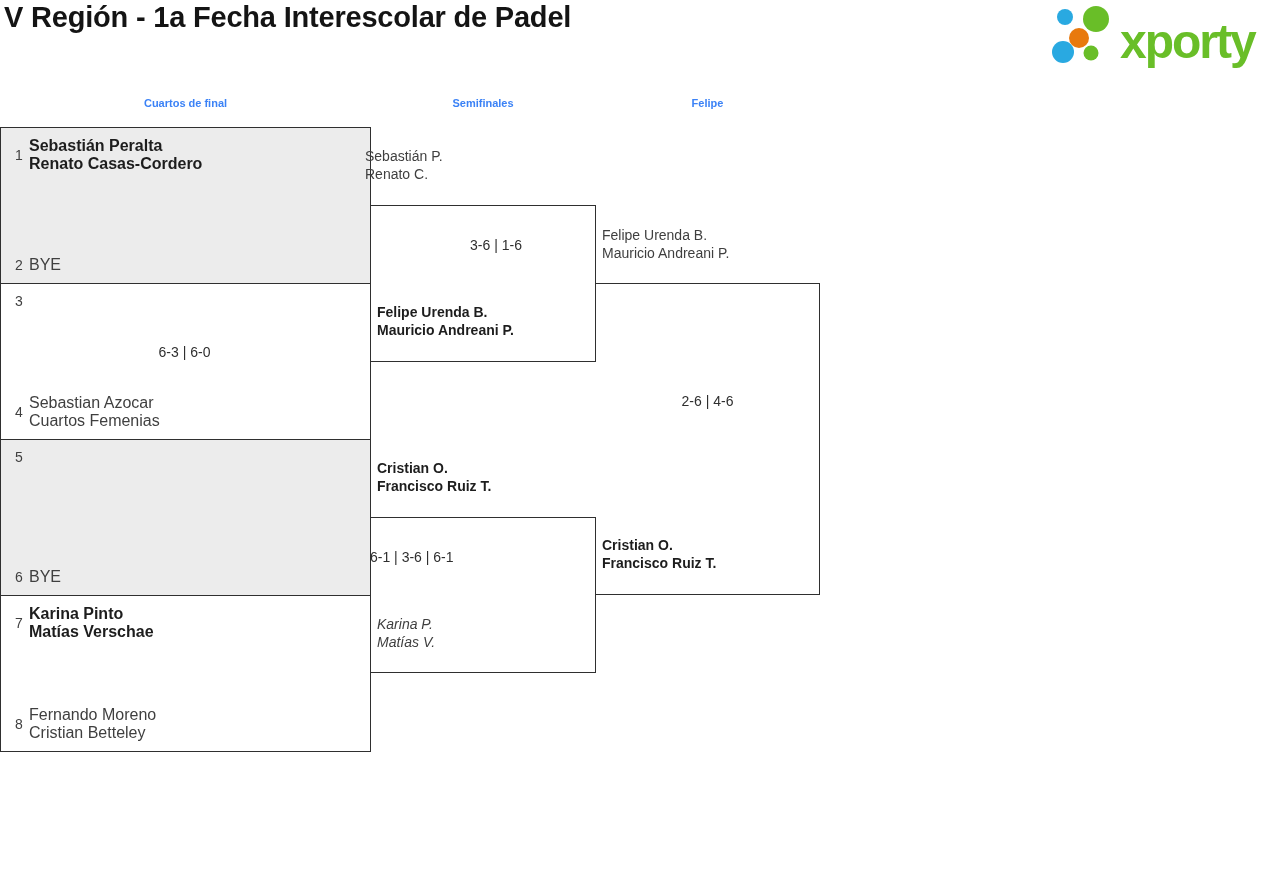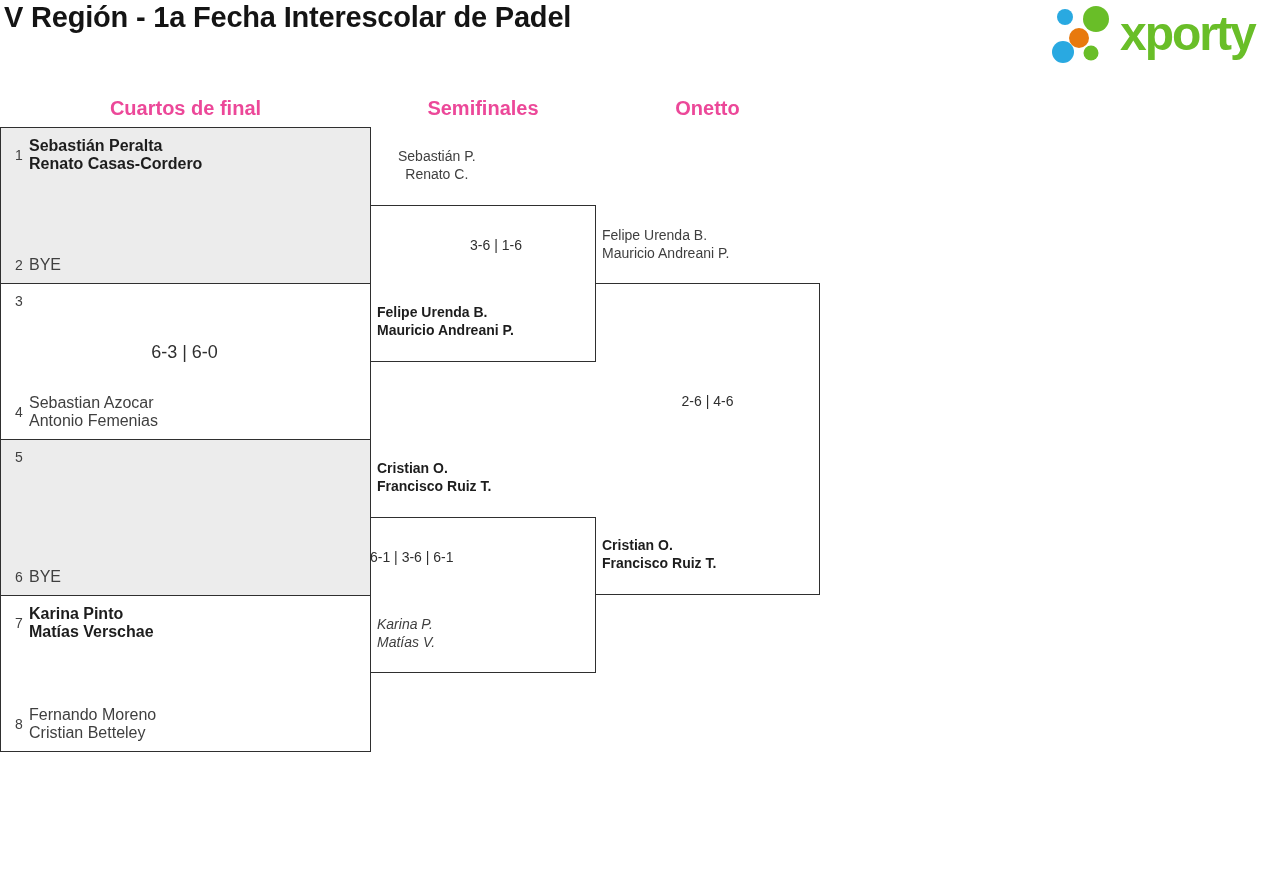--- a/index.html
+++ b/index.html
@@ -14,7 +14,7 @@
   .title{position:absolute;left:4px;top:1px;
     font-size:29px;line-height:33px;font-weight:700;color:#141414;letter-spacing:-0.2px;}
   .logo{position:absolute;left:1048px;top:2px;display:flex;align-items:flex-start;cursor:pointer;}
-  .logo-text{font-size:48px;font-weight:800;color:#69be28;letter-spacing:-2px;line-height:48px;margin-top:8px;margin-left:2px;}
+  .logo-text{font-size:48px;font-weight:800;color:#69be28;letter-spacing:-2px;line-height:48px;margin-top:16px;margin-left:2px;}
   
   .round-header{position:absolute;top:97px;text-align:center;font-size:20px;font-weight:700;color:#ec4899;}
   .rh-qf{left:0;width:371px;}

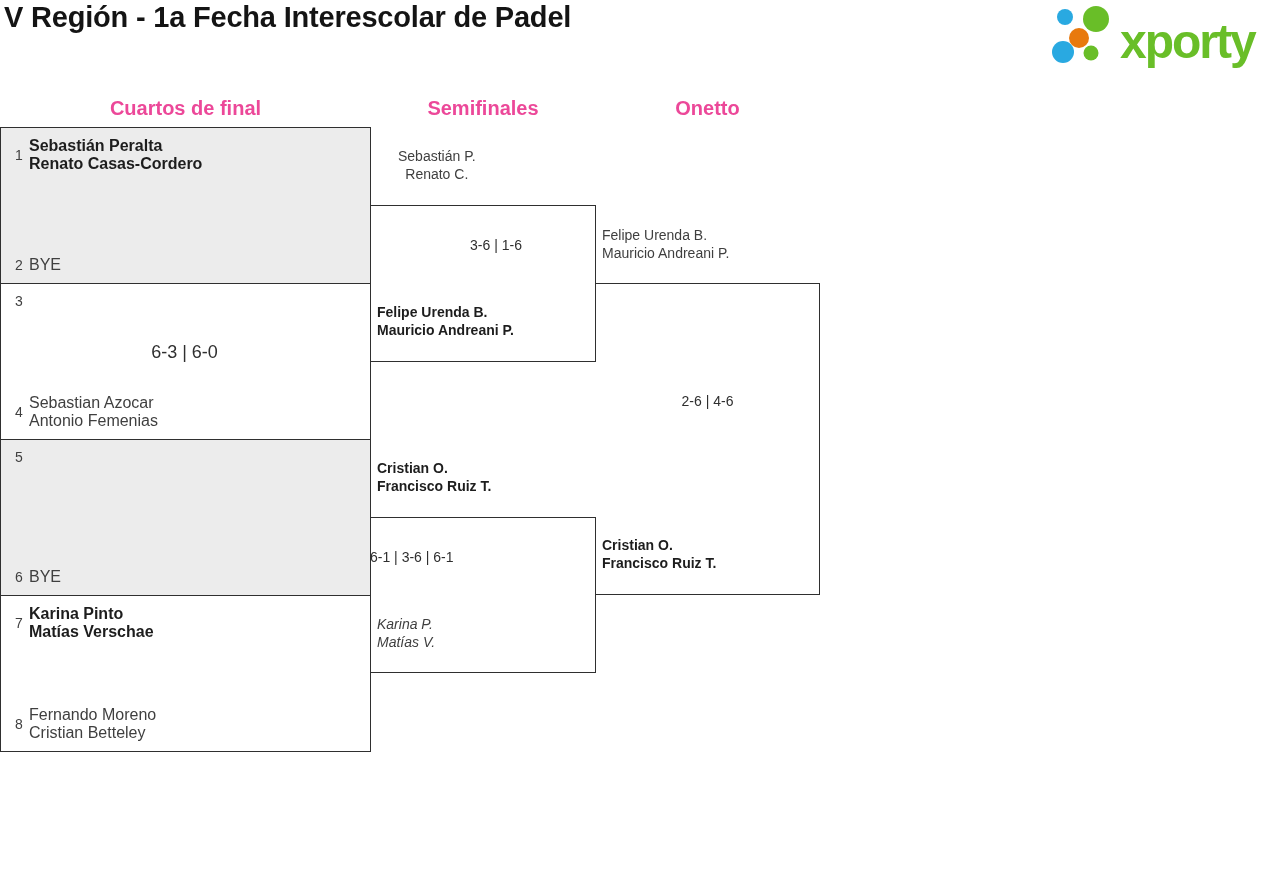--- a/index.html
+++ b/index.html
@@ -16,7 +16,7 @@
   .logo{position:absolute;left:1048px;top:2px;display:flex;align-items:flex-start;cursor:pointer;}
   .logo-text{font-size:48px;font-weight:800;color:#69be28;letter-spacing:-2px;line-height:48px;margin-top:16px;margin-left:2px;}
   
-  .round-header{position:absolute;top:97px;text-align:center;font-size:20px;font-weight:700;color:#ec4899;}
+  .round-header{position:absolute;top:97px;text-align:center;font-size:11px;font-weight:700;color:#3b82f6;}
   .rh-qf{left:0;width:371px;}
   .rh-sf{left:370px;width:226px;}
   .rh-f{left:595px;width:225px;}

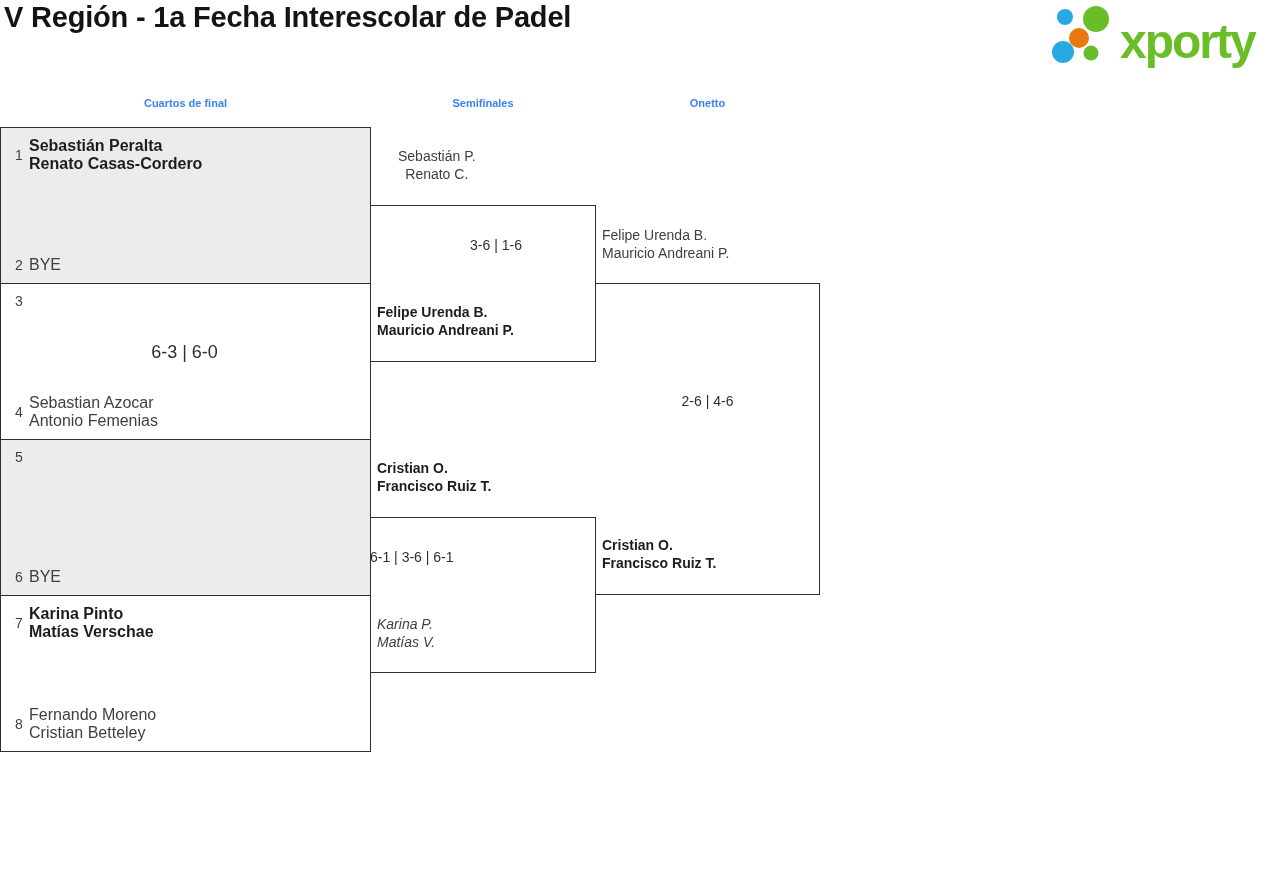--- a/index.html
+++ b/index.html
@@ -79,7 +79,7 @@
 
   <div class="round-header rh-qf">Cuartos de final</div>
   <div class="round-header rh-sf">Semifinales</div>
-  <div class="round-header rh-f">Onetto</div>
+  <div class="round-header rh-f">Felipe</div>
 
   <div class="match qf1 shaded">
     <div class="team-row">

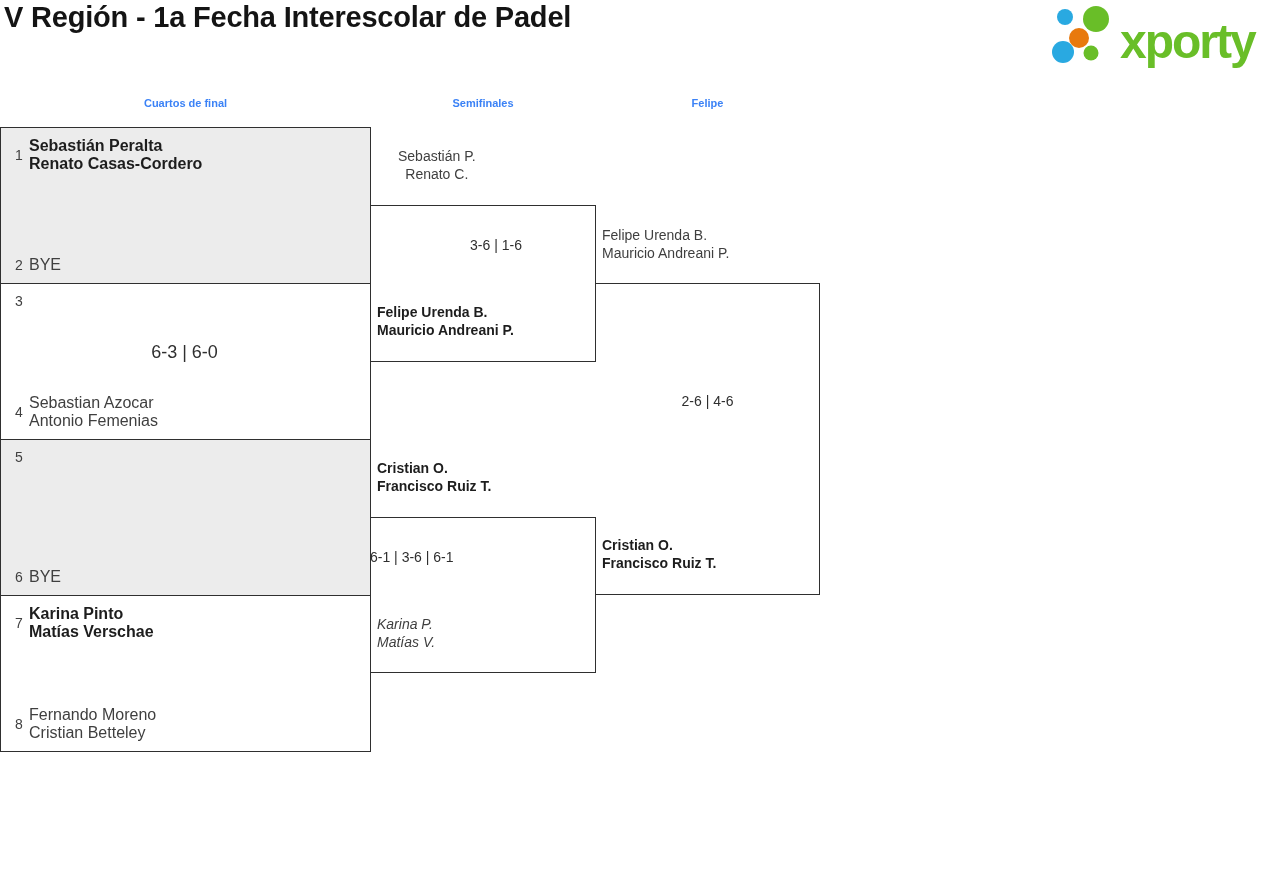--- a/index.html
+++ b/index.html
@@ -47,7 +47,7 @@
   
   .lbl{position:absolute;font-size:14px;line-height:18px;}
   .lbl .nm{display:block;}
-  .sf1-top{left:398px;top:147px;text-align:center;}
+  .sf1-top{left:365px;top:147px;}
   .sf1-score{left:370px;top:236px;width:252px;text-align:center;color:#2f2f2f;}
   .sf1-bottom{left:377px;top:303px;}
   .f-top{left:602px;top:226px;}

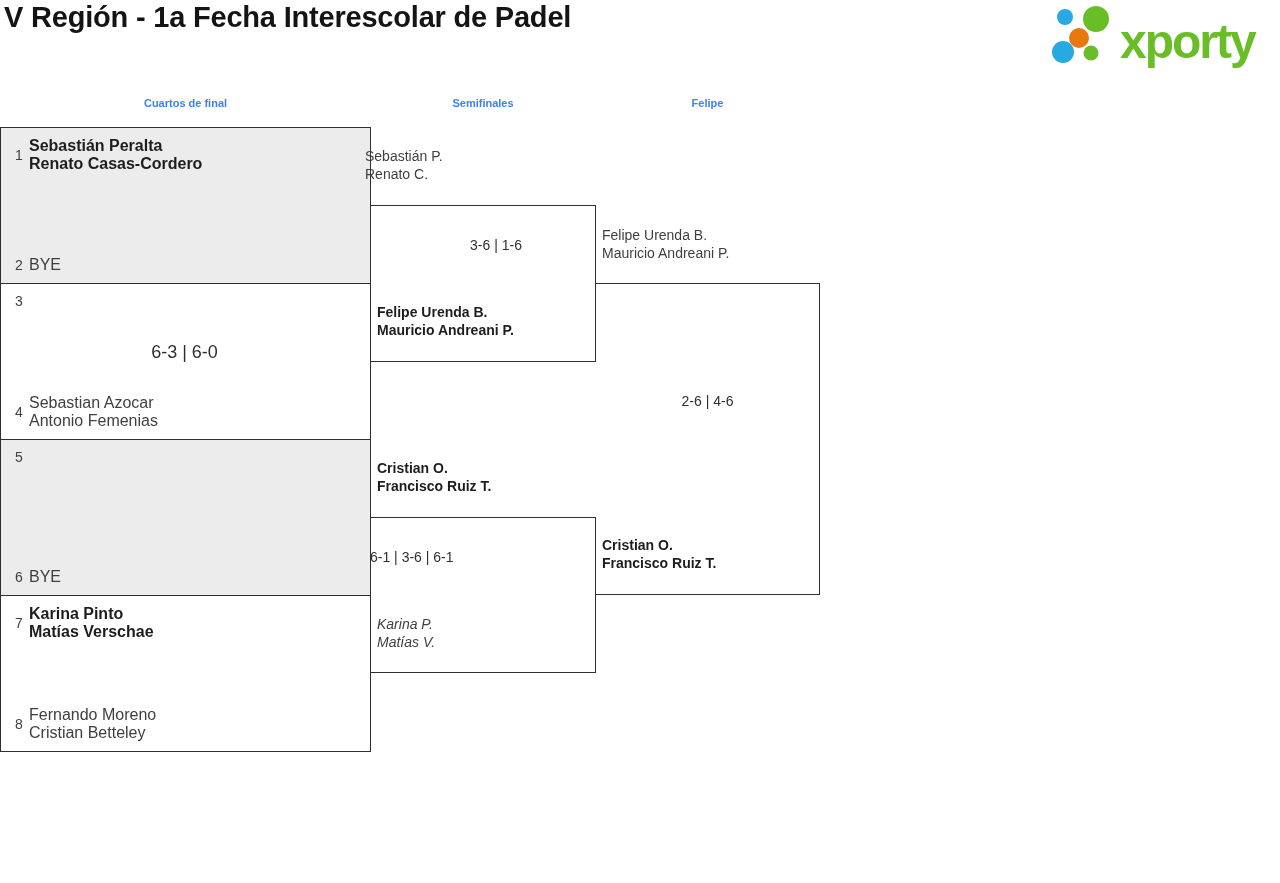--- a/index.html
+++ b/index.html
@@ -35,7 +35,7 @@
   .nm{display:block;}
   .winner{font-weight:700;color:#1d1d1d;}
   .loser{font-weight:400;color:#3f3f3f;}
-  .score{height:18px;text-align:center;font-size:18px;line-height:18px;color:#2f2f2f;}
+  .score{height:18px;text-align:center;font-size:14px;line-height:18px;color:#2f2f2f;}
   
   .open-box{
     position:absolute;box-sizing:border-box;

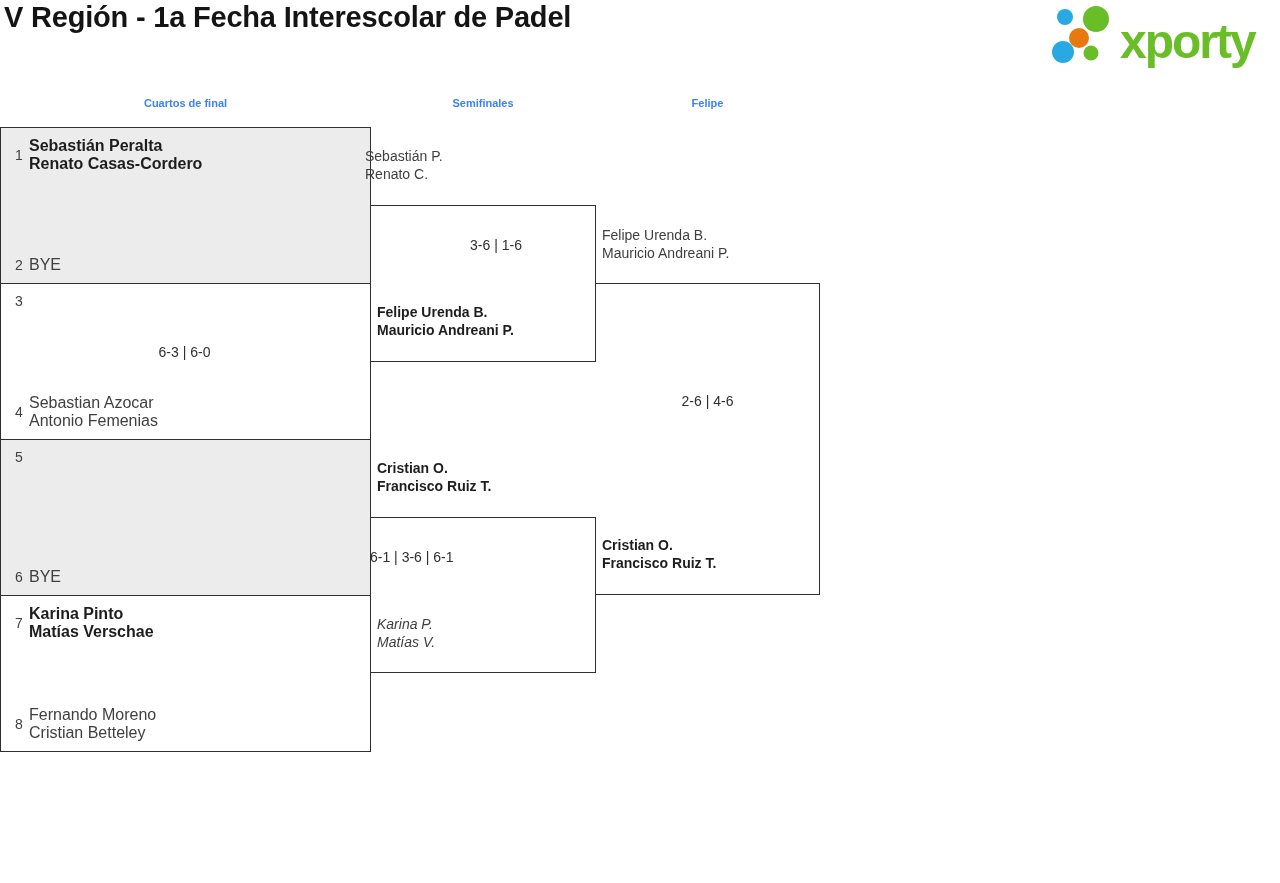--- a/index.html
+++ b/index.html
@@ -108,7 +108,7 @@
       <span class="seed">4</span>
       <span class="names loser">
         <span class="nm">Sebastian Azocar</span>
-        <span class="nm">Antonio Femenias</span>
+        <span class="nm">Cuartos Femenias</span>
       </span>
     </div>
   </div>

